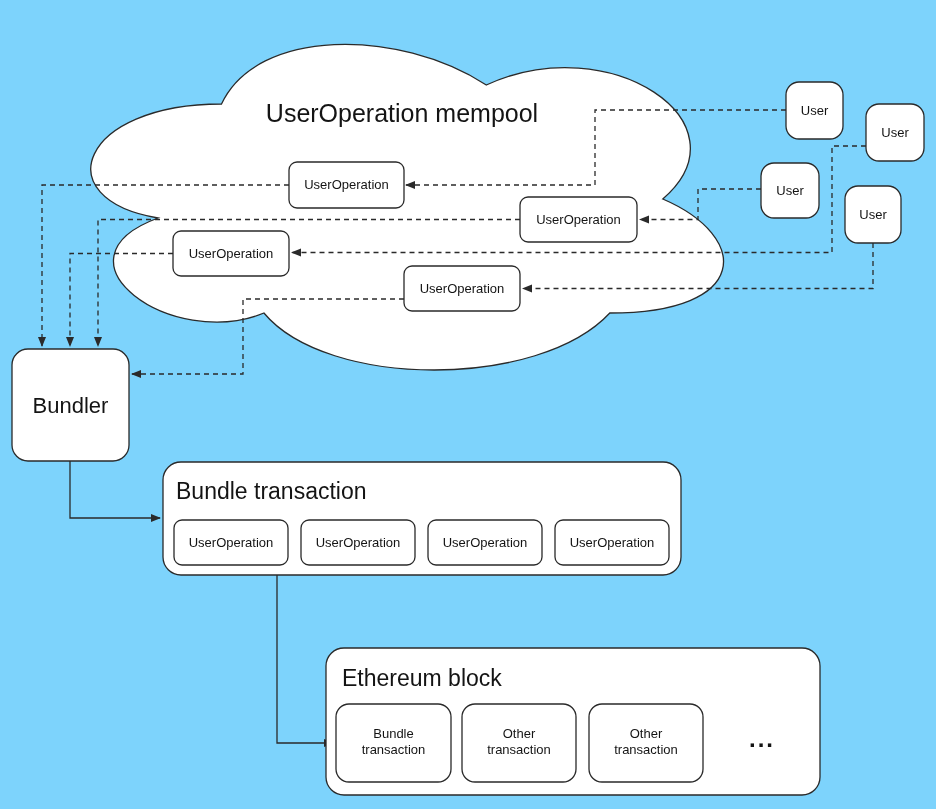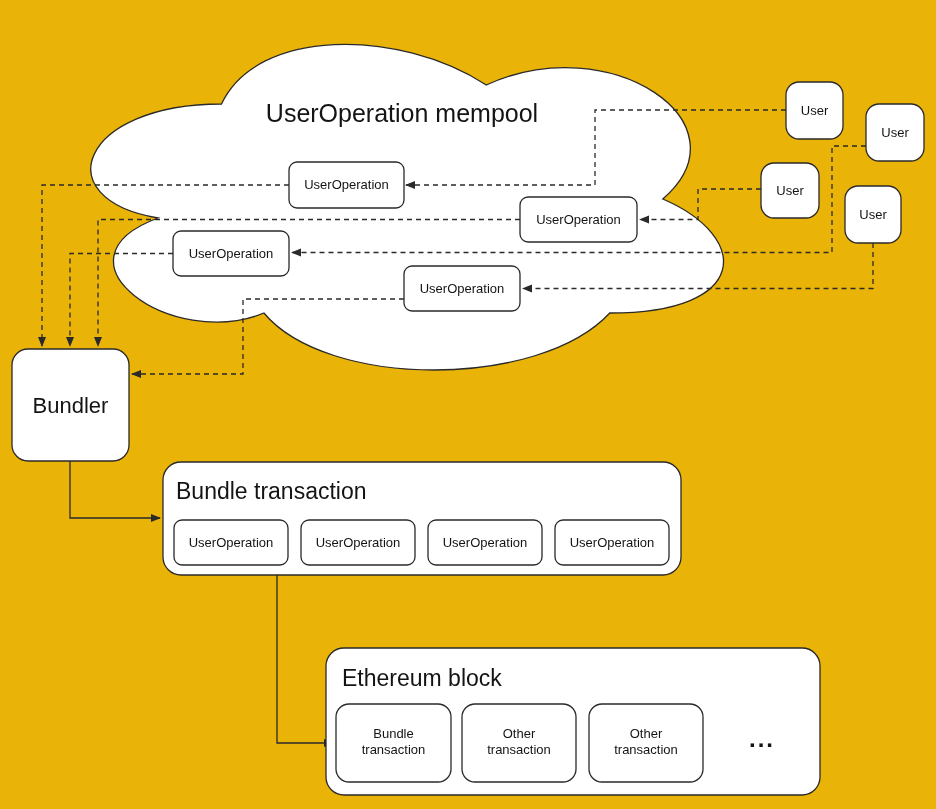--- a/index.html
+++ b/index.html
@@ -3,7 +3,7 @@
 <meta charset="utf-8">
 <style>
   html,body{margin:0;padding:0;background:#ffffff;}
-  .page{position:relative;width:936px;height:809px;background:#eab308;overflow:hidden;}
+  .page{position:relative;width:936px;height:809px;background:#7dd3fc;overflow:hidden;}
   svg{display:block;}
   .shape{fill:#ffffff;stroke:#2a2a2a;stroke-width:1.3;}
   .edge{fill:none;stroke:#2a2a2a;stroke-width:1.3;}

